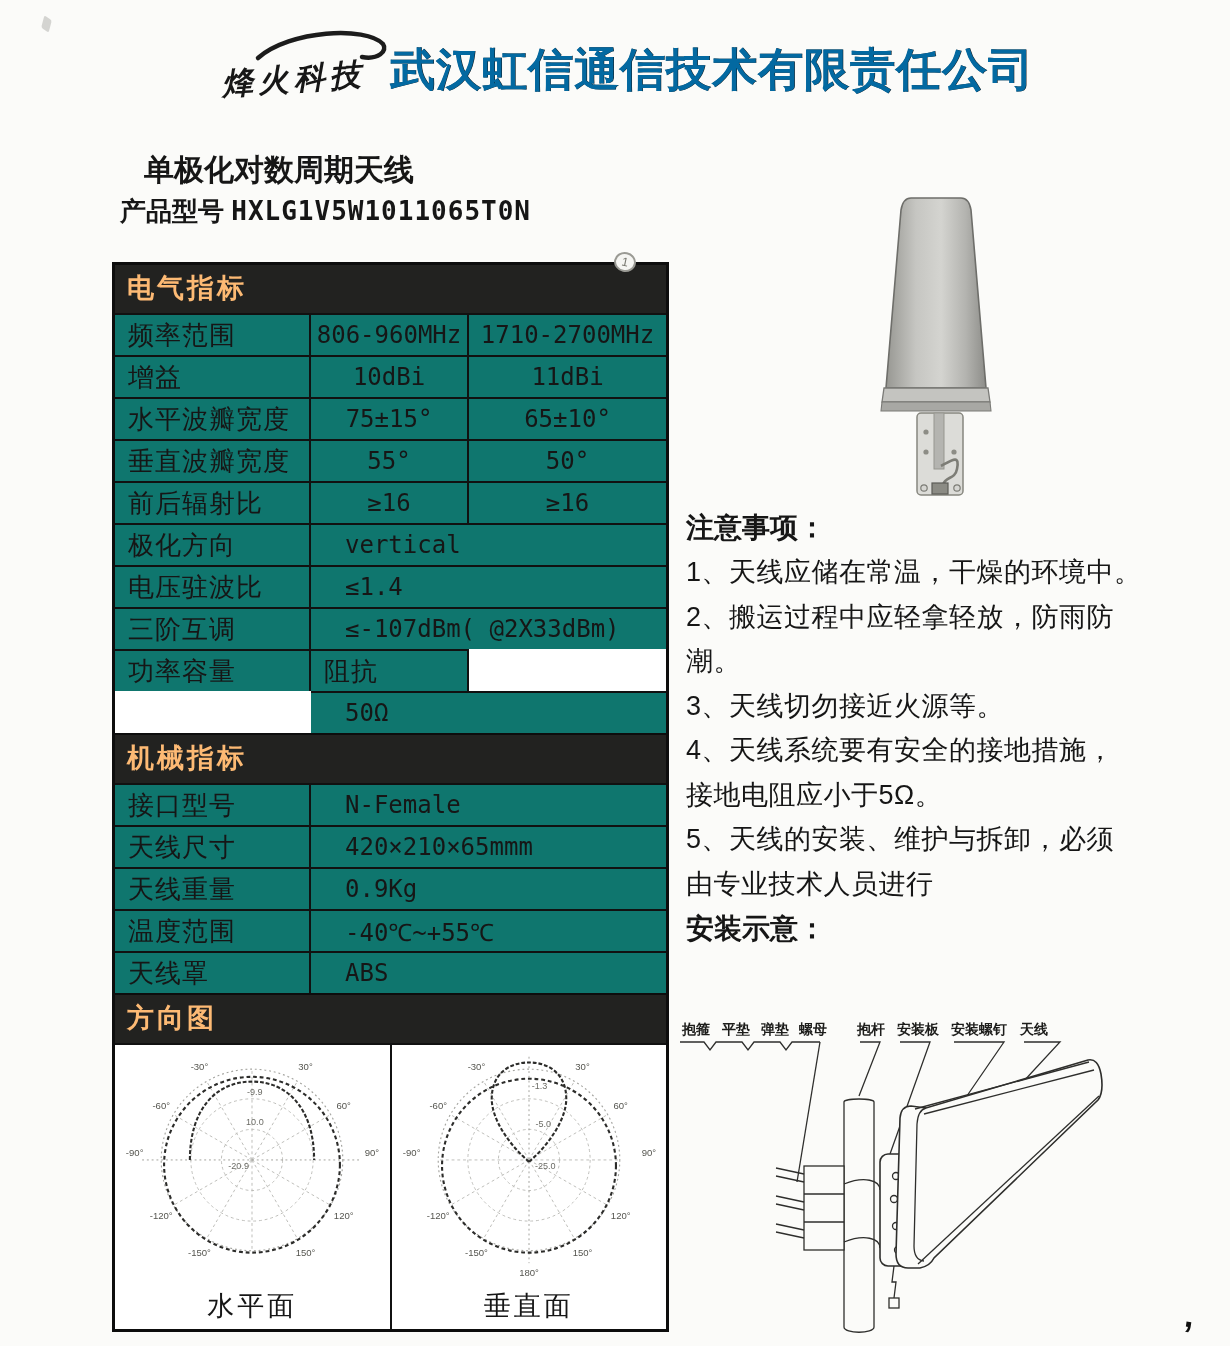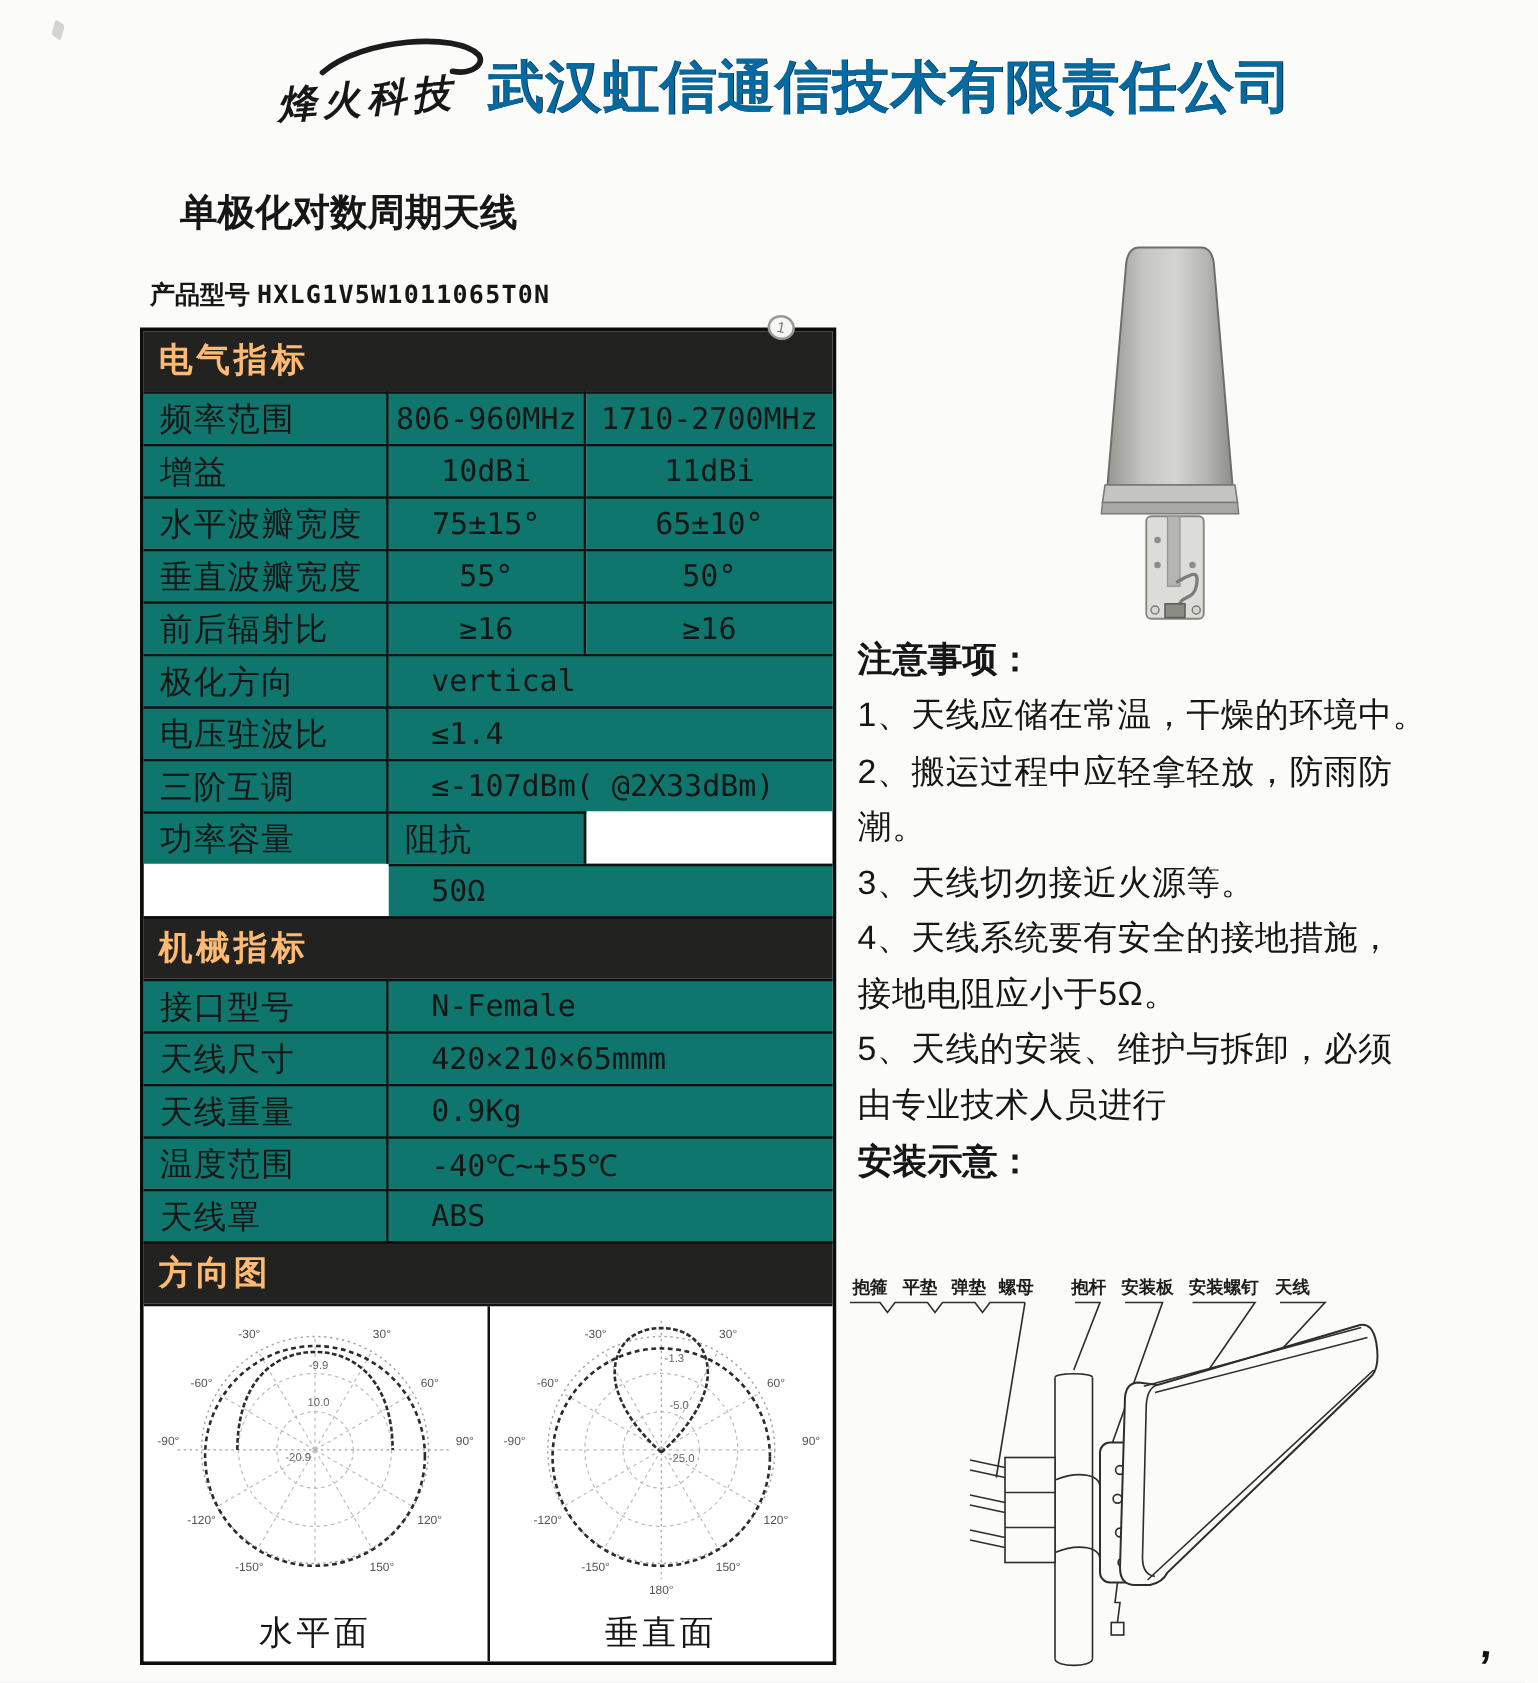--- a/index.html
+++ b/index.html
@@ -13,7 +13,7 @@
   .company { position:absolute; left:390px; top:40px; font-size:45px; font-weight:900;
              letter-spacing:1px; color:#0369a1; text-shadow:0.6px 0 #151515; white-space:nowrap; }
   .product-title { position:absolute; left:104px; top:150px; font-size:30px; font-weight:700;margin-left:40px; }
-  .model-line { position:absolute; left:120px; top:222px; font-size:20px; font-weight:700; }
+  .model-line { position:absolute; left:120px; top:194px; font-size:26px; font-weight:700; }
   .model-number { font-family:"DejaVu Sans Mono", monospace; font-weight:600; letter-spacing:1px; }
   
   .spec-table {

